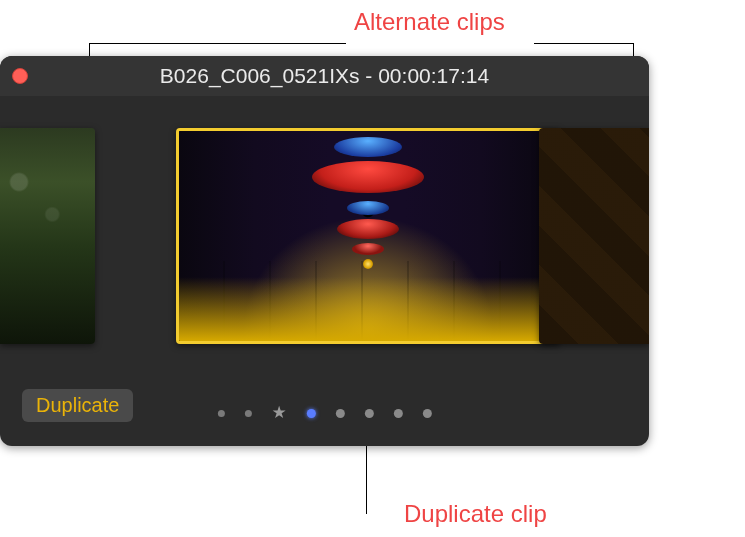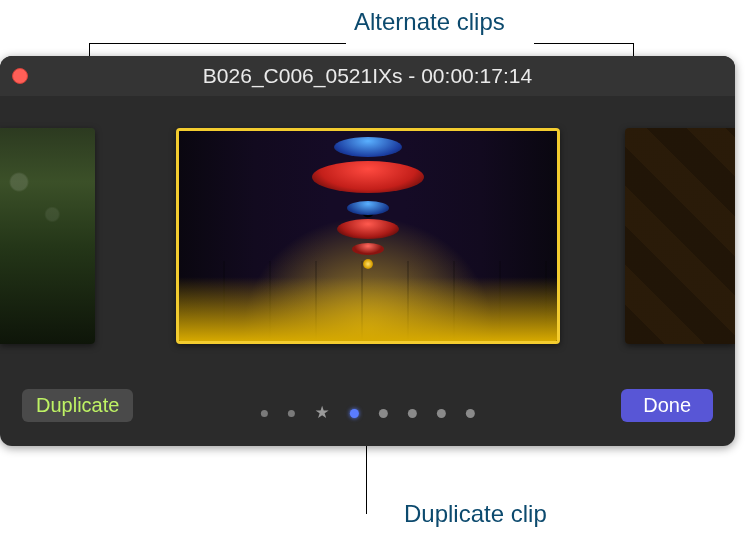--- a/index.html
+++ b/index.html
@@ -14,7 +14,7 @@
     .label {
       position: absolute;
       font-size: 24px;
-      color: #0c4a6e;
+      color: #ef4444;
     }
     .callout-line {
       position: absolute;

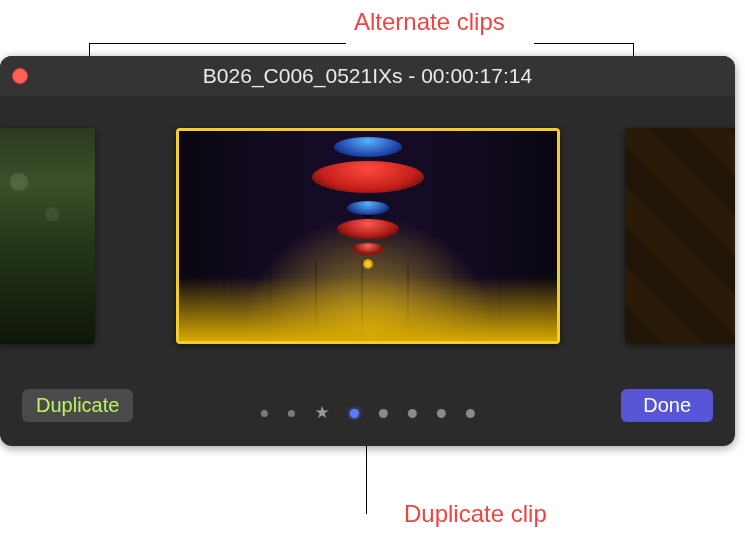--- a/index.html
+++ b/index.html
@@ -25,7 +25,7 @@
       position: absolute;
       left: 0;
       top: 56px;
-      width: 735px;
+      width: 649px;
       height: 390px;
       background: #2b2b2b;
       border-radius: 12px;

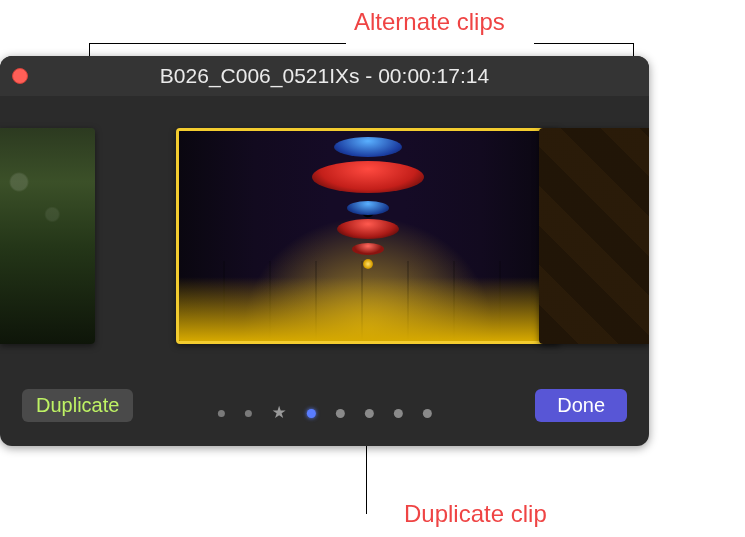--- a/index.html
+++ b/index.html
@@ -156,7 +156,7 @@
     }
     .btn.dup {
       background: #4a4a4a;
-      color: #bef264;
+      color: #eab308;
     }
     .btn.done {
       background: #5856d6;

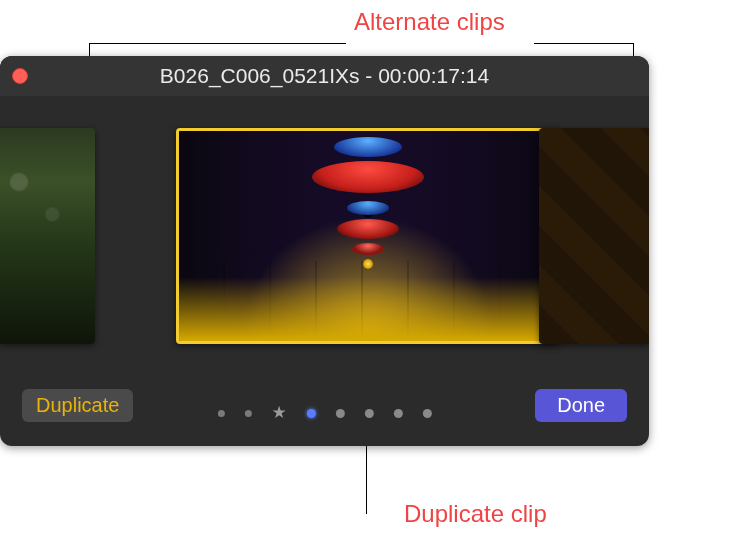--- a/index.html
+++ b/index.html
@@ -244,7 +244,6 @@
         <span class="dot"></span>
       </div>
 
-    <button class="btn done">Done</button>
   </div>
 </div>
 

